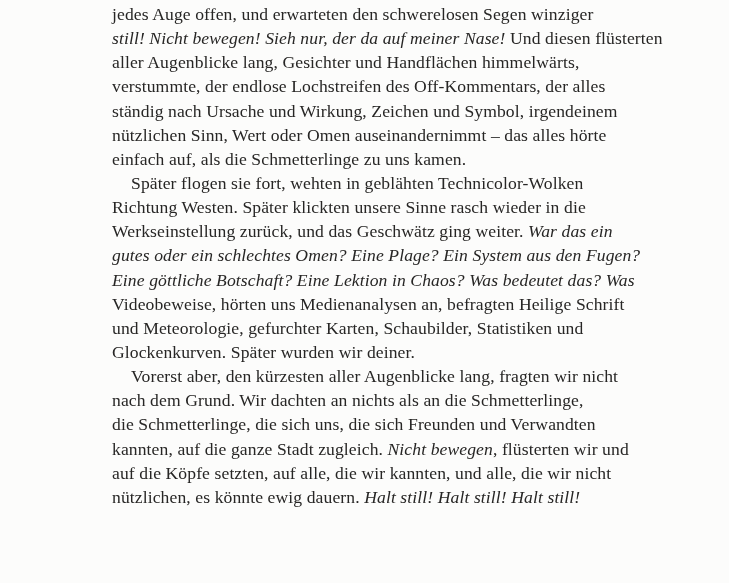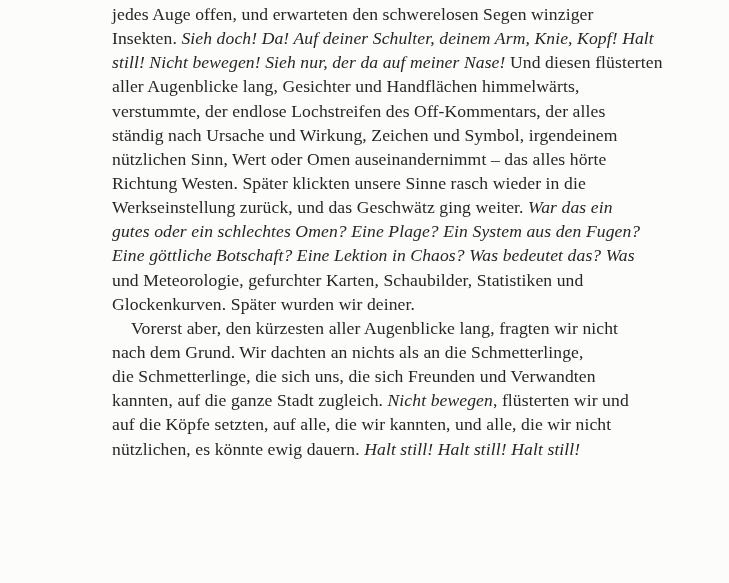--- a/index.html
+++ b/index.html
@@ -45,7 +45,6 @@
 <div class="book-page">
   <div class="text-block">
       <div class="text-line"><span class="seg-roman">jedes Auge offen, und erwarteten den schwerelosen Segen winziger</span></div>
-      <div class="text-line"><span class="seg-roman">Insekten. </span><span class="seg-italic">Sieh doch! Da! Auf deiner Schulter, deinem Arm, Knie, Kopf! Halt</span></div>
       <div class="text-line"><span class="seg-italic">still! Nicht bewegen! Sieh nur, der da auf meiner Nase!</span><span class="seg-roman"> Und diesen flüsterten</span></div>
       <div class="text-line"><span class="seg-roman">aller Augenblicke lang, Gesichter und Handflächen himmelwärts,</span></div>
       <div class="text-line"><span class="seg-roman">verstummte, der endlose Lochstreifen des Off-Kommentars, der alles</span></div>

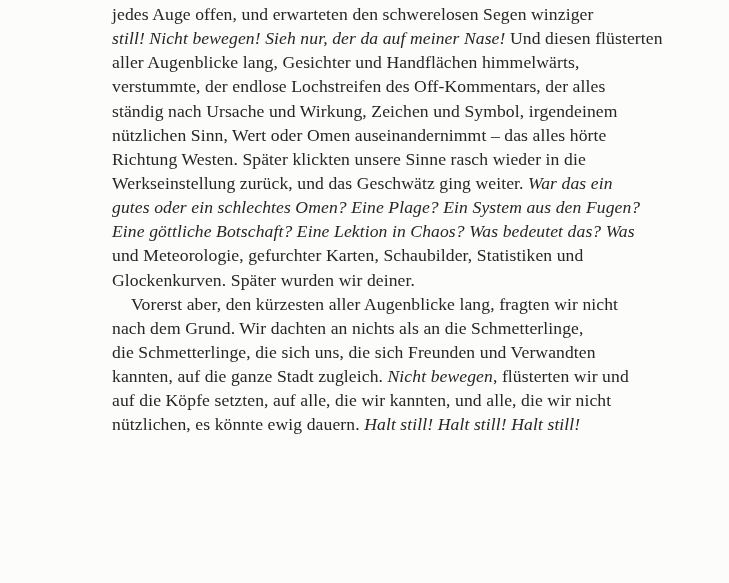--- a/index.html
+++ b/index.html
@@ -50,6 +50,7 @@
       <div class="text-line"><span class="seg-roman">verstummte, der endlose Lochstreifen des Off-Kommentars, der alles</span></div>
       <div class="text-line"><span class="seg-roman">ständig nach Ursache und Wirkung, Zeichen und Symbol, irgendeinem</span></div>
       <div class="text-line"><span class="seg-roman">nützlichen Sinn, Wert oder Omen auseinandernimmt – das alles hörte</span></div>
+      <div class="text-line"><span class="seg-roman">einfach auf, als die Schmetterlinge zu uns kamen.</span></div>
       <div class="text-line"><span class="seg-roman">Richtung Westen. Später klickten unsere Sinne rasch wieder in die</span></div>
       <div class="text-line"><span class="seg-roman">Werkseinstellung zurück, und das Geschwätz ging weiter. </span><span class="seg-italic">War das ein</span></div>
       <div class="text-line"><span class="seg-italic">gutes oder ein schlechtes Omen? Eine Plage? Ein System aus den Fugen?</span></div>

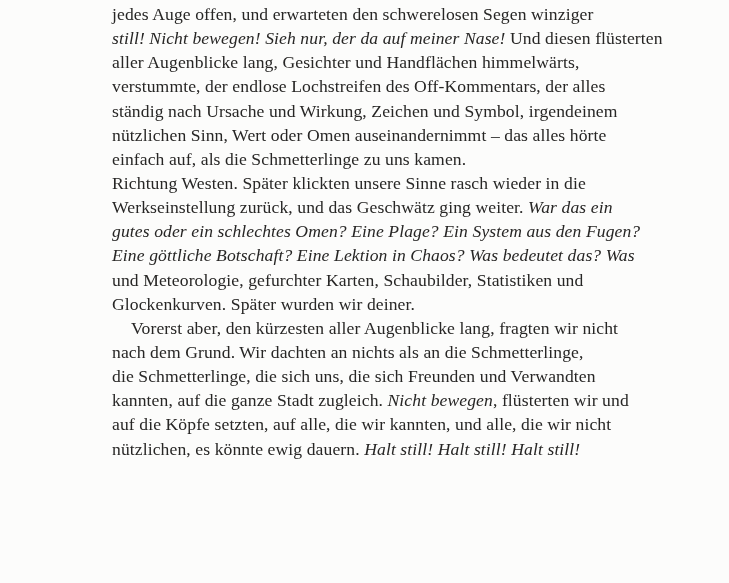--- a/index.html
+++ b/index.html
@@ -51,6 +51,7 @@
       <div class="text-line"><span class="seg-roman">ständig nach Ursache und Wirkung, Zeichen und Symbol, irgendeinem</span></div>
       <div class="text-line"><span class="seg-roman">nützlichen Sinn, Wert oder Omen auseinandernimmt – das alles hörte</span></div>
       <div class="text-line"><span class="seg-roman">einfach auf, als die Schmetterlinge zu uns kamen.</span></div>
+      <div class="text-line indent"><span class="seg-roman">Später flogen sie fort, wehten in geblähten Technicolor-Wolken</span></div>
       <div class="text-line"><span class="seg-roman">Richtung Westen. Später klickten unsere Sinne rasch wieder in die</span></div>
       <div class="text-line"><span class="seg-roman">Werkseinstellung zurück, und das Geschwätz ging weiter. </span><span class="seg-italic">War das ein</span></div>
       <div class="text-line"><span class="seg-italic">gutes oder ein schlechtes Omen? Eine Plage? Ein System aus den Fugen?</span></div>

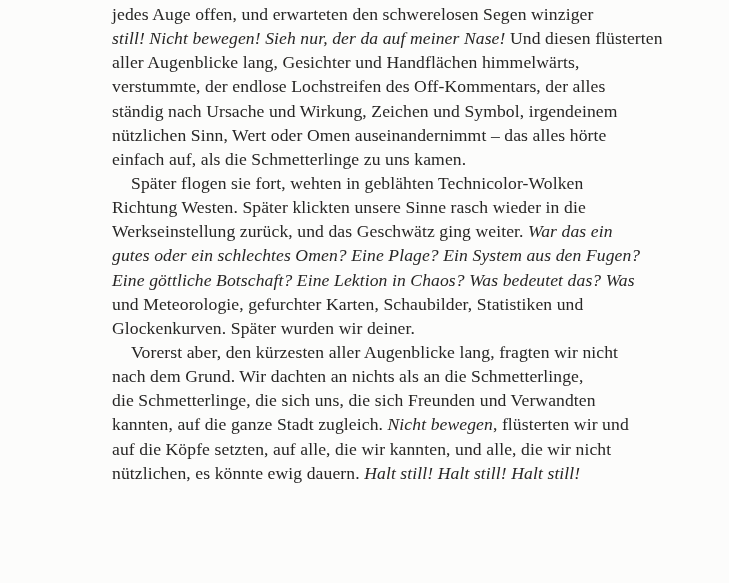--- a/index.html
+++ b/index.html
@@ -56,6 +56,7 @@
       <div class="text-line"><span class="seg-roman">Werkseinstellung zurück, und das Geschwätz ging weiter. </span><span class="seg-italic">War das ein</span></div>
       <div class="text-line"><span class="seg-italic">gutes oder ein schlechtes Omen? Eine Plage? Ein System aus den Fugen?</span></div>
       <div class="text-line"><span class="seg-italic">Eine göttliche Botschaft? Eine Lektion in Chaos? Was bedeutet das? Was</span></div>
+      <div class="text-line"><span class="seg-roman">Videobeweise, hörten uns Medienanalysen an, befragten Heilige Schrift</span></div>
       <div class="text-line"><span class="seg-roman">und Meteorologie, gefurchter Karten, Schaubilder, Statistiken und</span></div>
       <div class="text-line"><span class="seg-roman">Glockenkurven. Später wurden wir deiner.</span></div>
       <div class="text-line indent"><span class="seg-roman">Vorerst aber, den kürzesten aller Augenblicke lang, fragten wir nicht</span></div>

